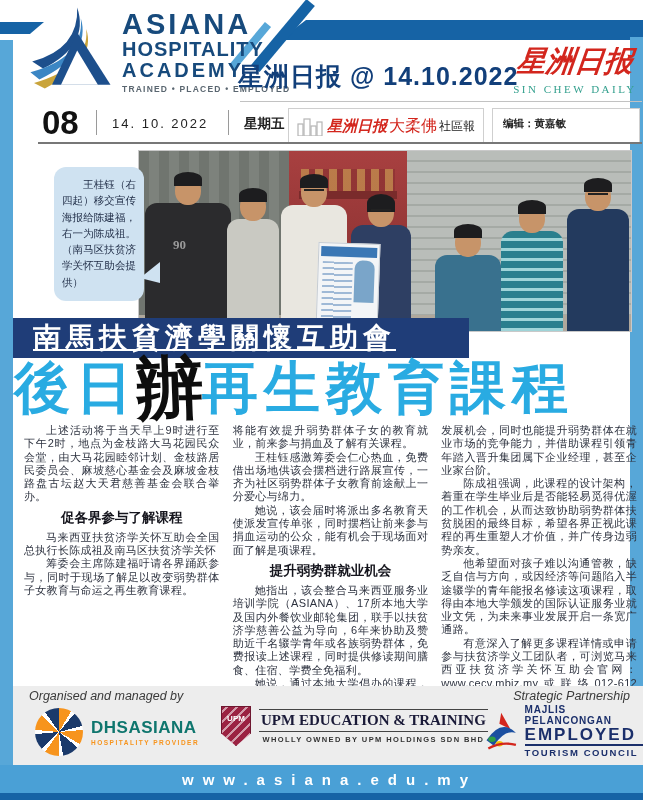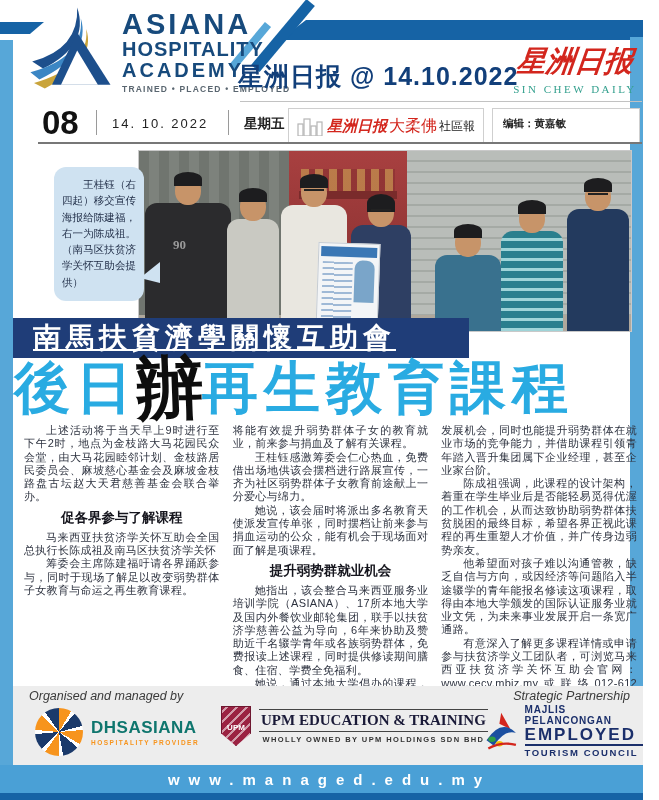--- a/index.html
+++ b/index.html
@@ -150,7 +150,7 @@
   .upm { position:absolute; left:208px; top:20px; display:flex; align-items:center; }
   .upm-shield { width:30px; height:40px; background:#9b2242; border:1px solid #6e1730;
       clip-path:polygon(0 0,100% 0,100% 68%,50% 100%,0 68%);
-      color:#fff; font-size:8px; font-weight:800; text-align:center; padding-top:16px;
+      color:#fff; font-size:8px; font-weight:800; text-align:center; padding-top:7px;
       background-image:repeating-linear-gradient(-45deg,rgba(255,255,255,.55) 0 2px,transparent 2px 7px); }
   .upm-text { margin-left:8px; }
   .upm-text .title { font-family:"Liberation Serif",serif; font-size:15px; font-weight:700; color:#1a1a38;

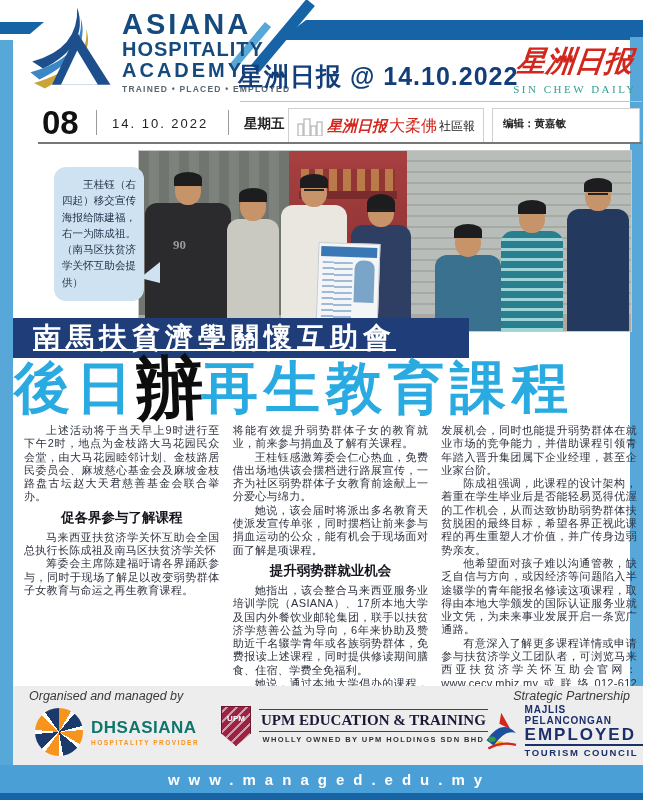--- a/index.html
+++ b/index.html
@@ -342,7 +342,7 @@
   </div>
 
   <div class="website-bar">
-    <span>www.managed.edu.my</span>
+    <span>www.asiana.edu.my</span>
   </div>
   <div class="bottom-strip"></div>
 

